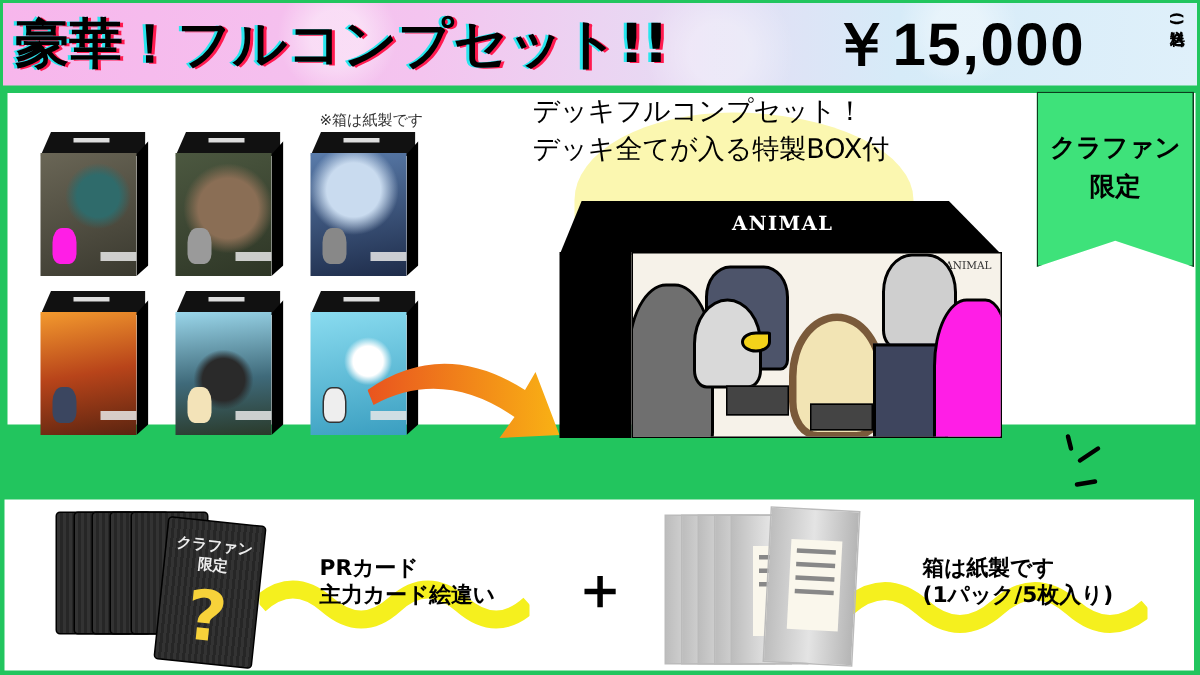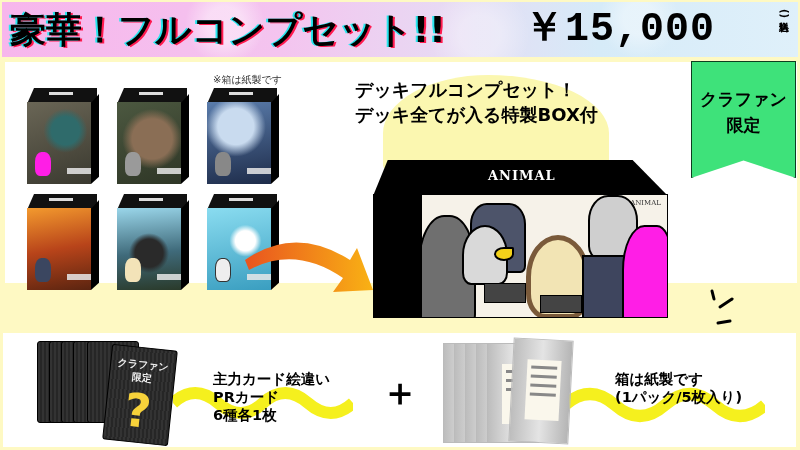--- a/index.html
+++ b/index.html
@@ -6,7 +6,7 @@
   html, body { width: 800px; height: 450px; overflow: hidden; background: #000; }
   body { font-family: "DejaVu Sans", "Liberation Sans", sans-serif; position: relative; }
 
-  .page { position: absolute; left: 0; top: 0; width: 800px; height: 450px; background: #fef9c3; }
+  .page { position: absolute; left: 0; top: 0; width: 800px; height: 450px; background: #22c55e; }
 
   
   .header {

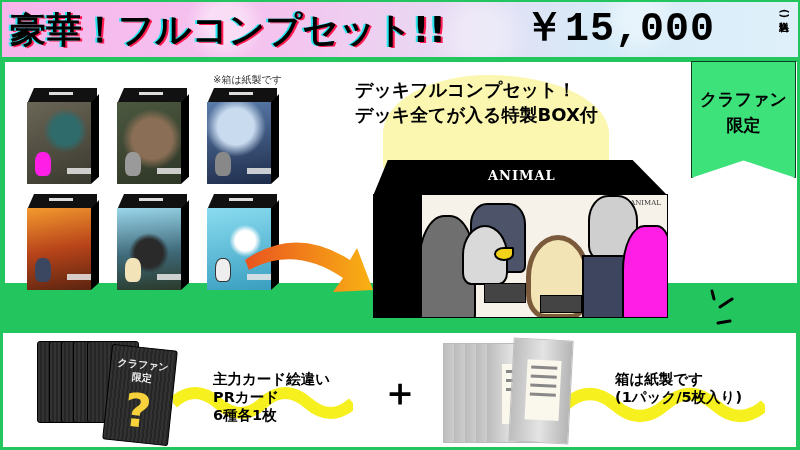--- a/index.html
+++ b/index.html
@@ -28,8 +28,8 @@
     text-shadow: -2px 0 0 #28e6ee, 2px 1px 0 #ff1a4f;
   }
   .price {
-    position: absolute; left: 522px; top: 2px;
-    font-family: Liberation Mono, monospace; font-weight: 900; font-size: 40px; line-height: 52px;
+    position: absolute; left: 552px; top: 2px;
+    font-family: Liberation Sans, sans-serif; font-weight: 900; font-size: 40px; line-height: 52px;
     color: #000; letter-spacing: 1px;
   }
   .tax {

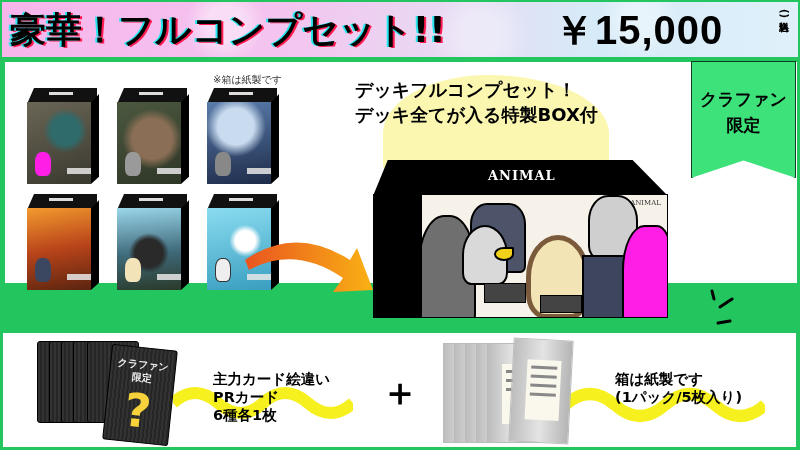--- a/index.html
+++ b/index.html
@@ -67,8 +67,8 @@
     background: #fbf7b0; border-radius: 48% 55% 10% 10% / 60% 60% 10% 10%;
   }
   .box-headline {
-    position: absolute; left: 350px; top: 15px; width: 290px;
-    font-size: 18px; font-weight: 700; color: #000; line-height: 25px;
+    position: absolute; left: 350px; top: 0; width: 290px;
+    font-size: 18px; font-weight: 400; color: #000; line-height: 25px;
   }
 
   

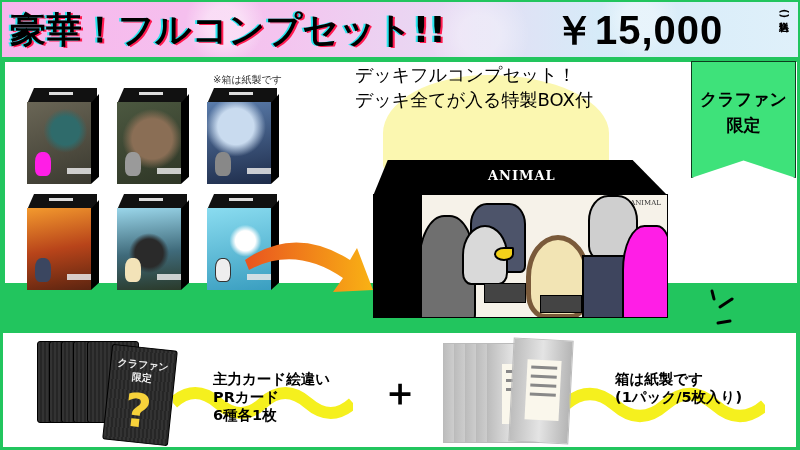--- a/index.html
+++ b/index.html
@@ -72,7 +72,7 @@
   }
 
   
-  .bigbox { position: absolute; left: 368px; top: 98px; width: 295px; height: 162px; }
+  .bigbox { position: absolute; left: 368px; top: 72px; width: 295px; height: 162px; }
   .bigbox .btop {
     position: absolute; left: 0; top: 0; width: 295px; height: 36px; background: #000;
     clip-path: polygon(0 100%, 5% 0, 88% 0, 100% 100%);

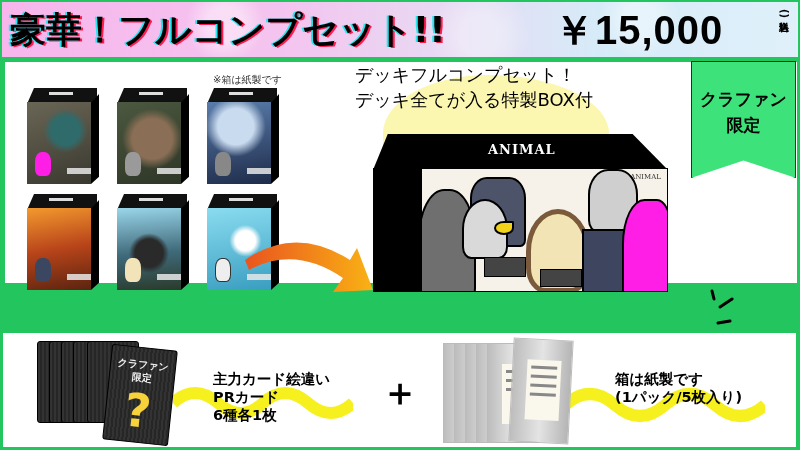--- a/index.html
+++ b/index.html
@@ -282,8 +282,8 @@
     </div>
 
     <div class="pr-text">
+      <div>PRカード</div>
       <div>主力カード絵違い</div>
-      <div>PRカード</div>
       <div>6種各1枚</div>
     </div>
 

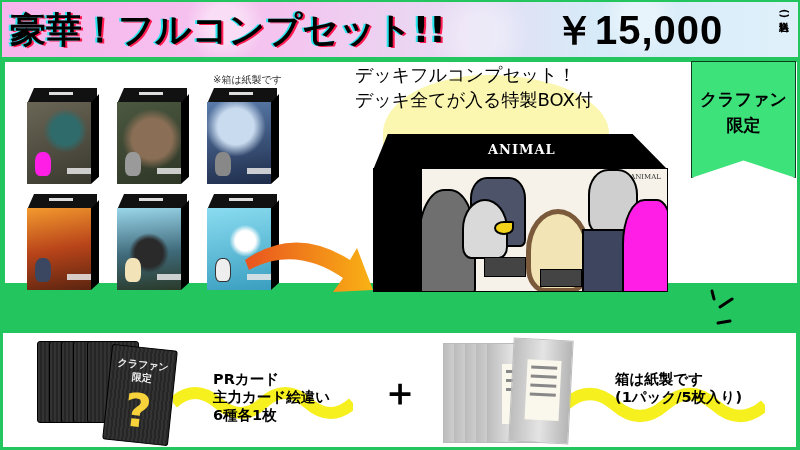--- a/index.html
+++ b/index.html
@@ -284,7 +284,6 @@
     <div class="pr-text">
       <div>PRカード</div>
       <div>主力カード絵違い</div>
-      <div>6種各1枚</div>
     </div>
 
     <div class="plus">＋</div>

